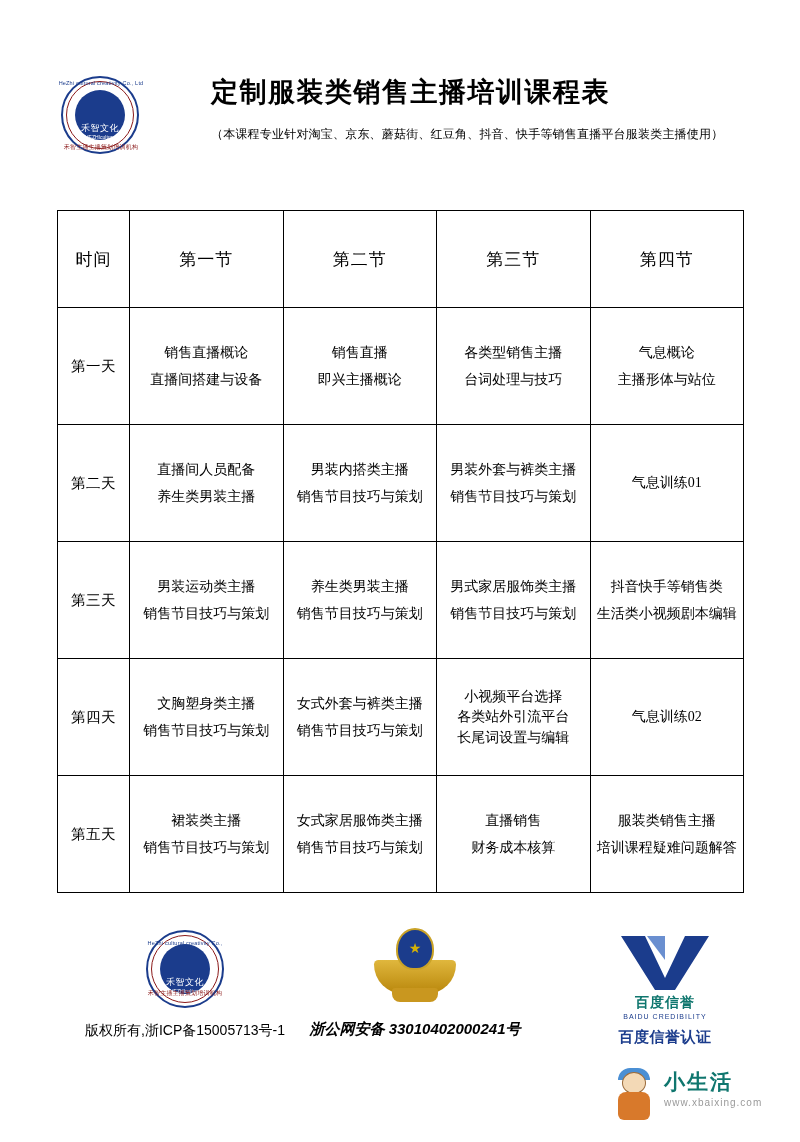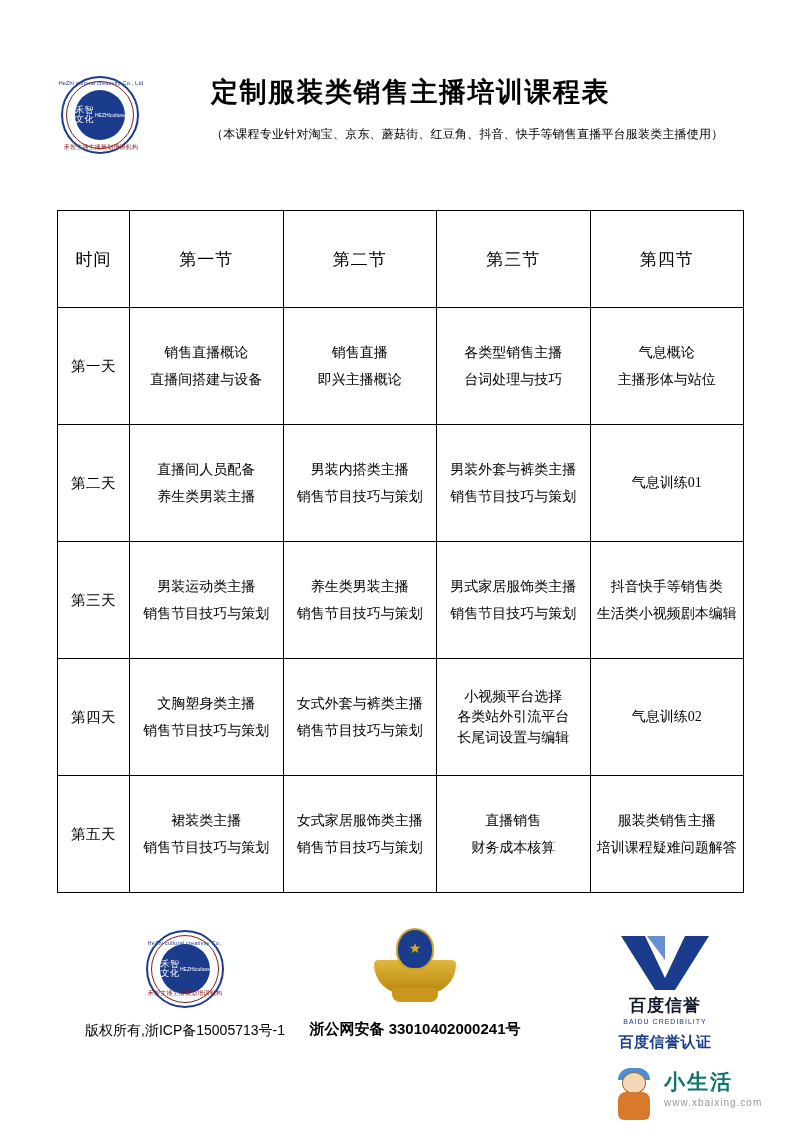--- a/index.html
+++ b/index.html
@@ -67,9 +67,9 @@
     background: #1b3c8c;
     color: #ffffff;
     display: flex;
-    flex-direction: row;
+    flex-direction: column;
     align-items: center;
-    justify-content: center;
+    justify-content: flex-end;
     line-height: 1.05;
   }
   .logo-inner .cn {

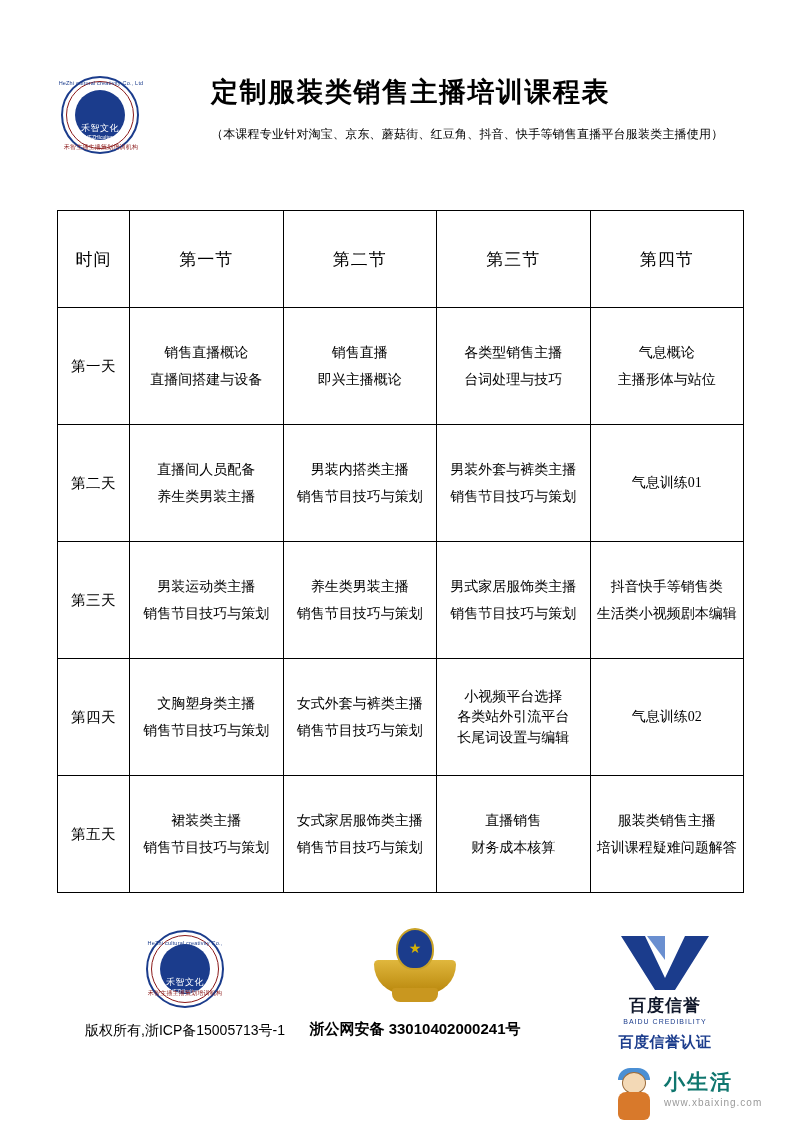--- a/index.html
+++ b/index.html
@@ -257,9 +257,9 @@
   .baidu-v svg { display: block; }
   .baidu-line1 {
     margin-top: 2px;
-    font-size: 17px;
+    font-size: 14px;
     font-weight: bold;
-    color: #0f172a;
+    color: #0f766e;
     font-family: "Liberation Sans", sans-serif;
     letter-spacing: 1px;
   }

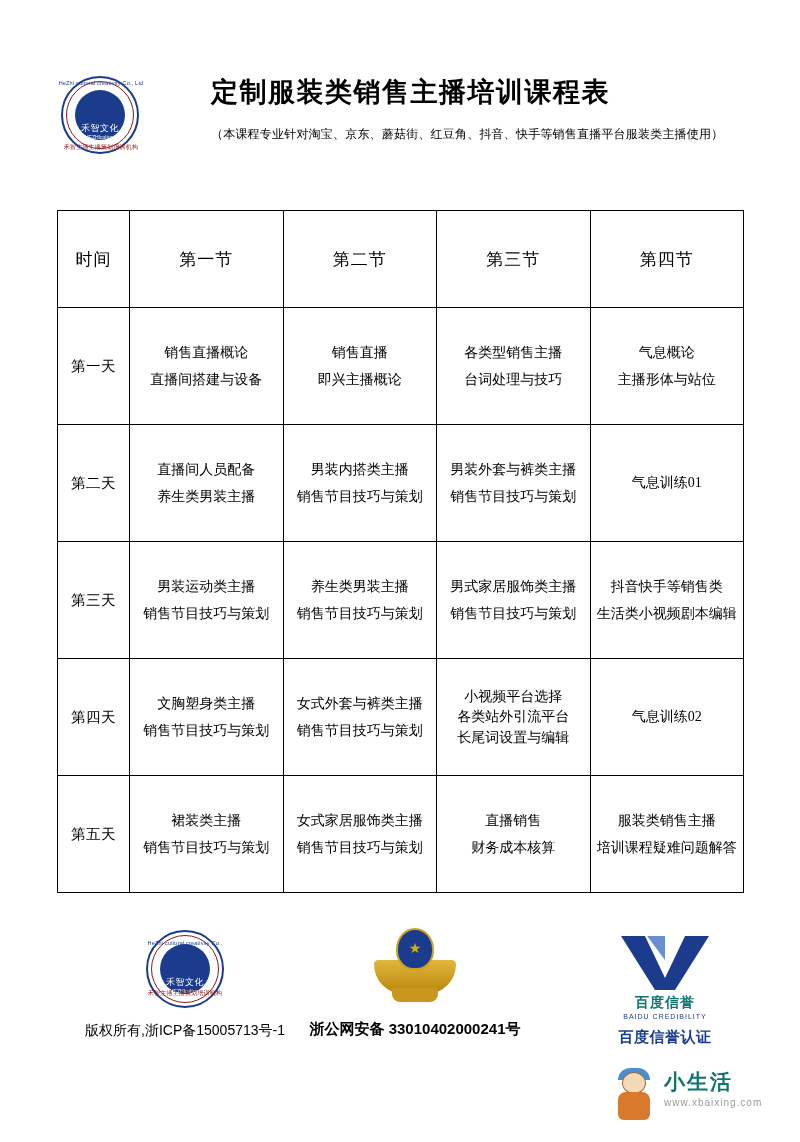--- a/index.html
+++ b/index.html
@@ -244,7 +244,7 @@
     background: #c9971f;
     border-radius: 3px 3px 8px 8px;
   }
-  .badge2 .badge-caption { margin-top: 10px; font-weight: bold; font-size: 15px; }
+  .badge2 .badge-caption { margin-top: 10px; font-weight: bold; font-size: 15px; font-style: italic; }
 
   
   .badge3 { left: 565px; top: 2px; width: 200px; }

